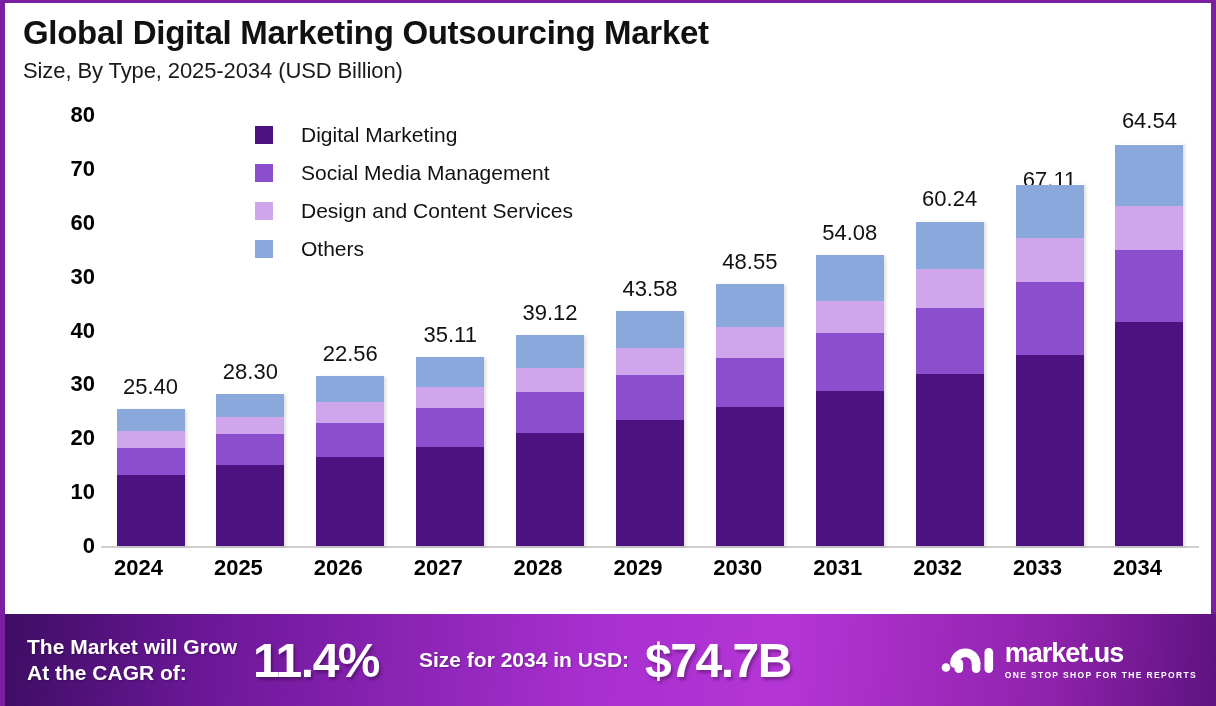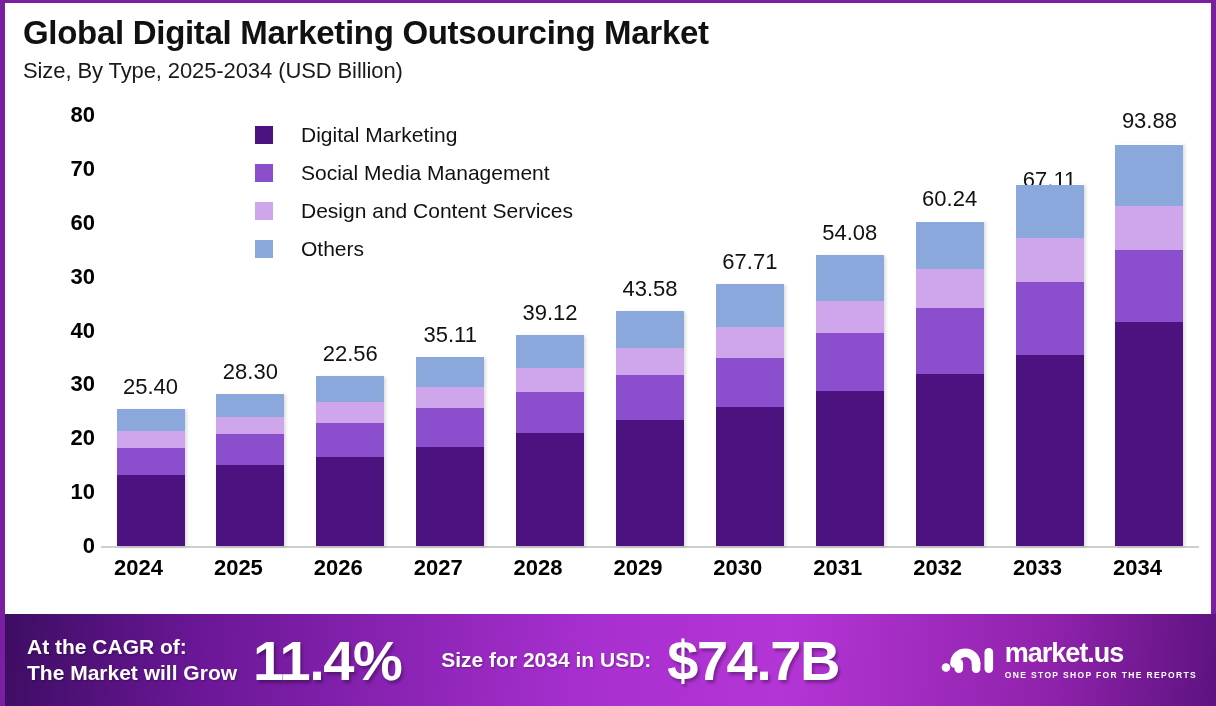--- a/index.html
+++ b/index.html
@@ -316,7 +316,7 @@
           </div>
         </div>
         <div class="bar-group">
-          <div class="bar-total" style="bottom: 411.769px;">93.88</div>
+          <div class="bar-total" style="bottom: 411.769px;">64.54</div>
           <div class="bar" style="height: 402.769px;">
             <div class="seg" style="background: rgb(138, 168, 220); height: 60.34px;"></div>
             <div class="seg" style="background: rgb(207, 165, 236); height: 44.7163px;"></div>

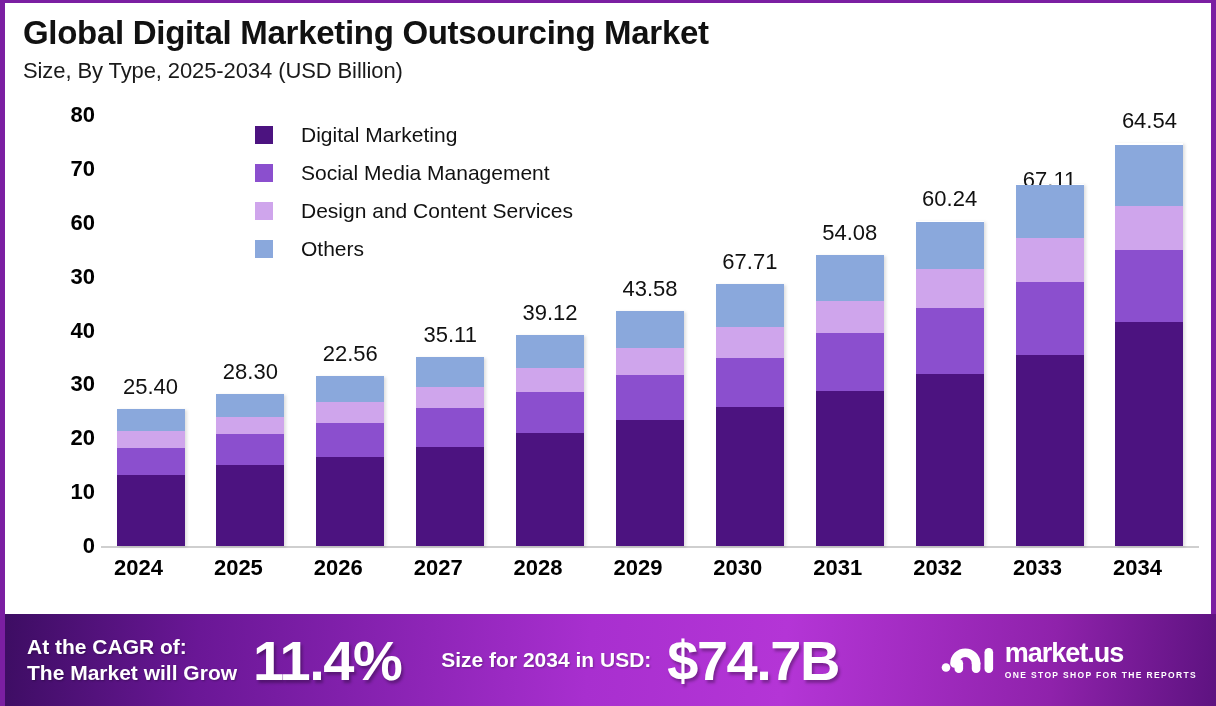--- a/index.html
+++ b/index.html
@@ -280,7 +280,7 @@
           </div>
         </div>
         <div class="bar-group">
-          <div class="bar-total" style="bottom: 270.563px;">67.71</div>
+          <div class="bar-total" style="bottom: 270.563px;">48.55</div>
           <div class="bar" style="height: 261.563px;">
             <div class="seg" style="background: rgb(138, 168, 220); height: 42.5613px;"></div>
             <div class="seg" style="background: rgb(207, 165, 236); height: 30.7087px;"></div>

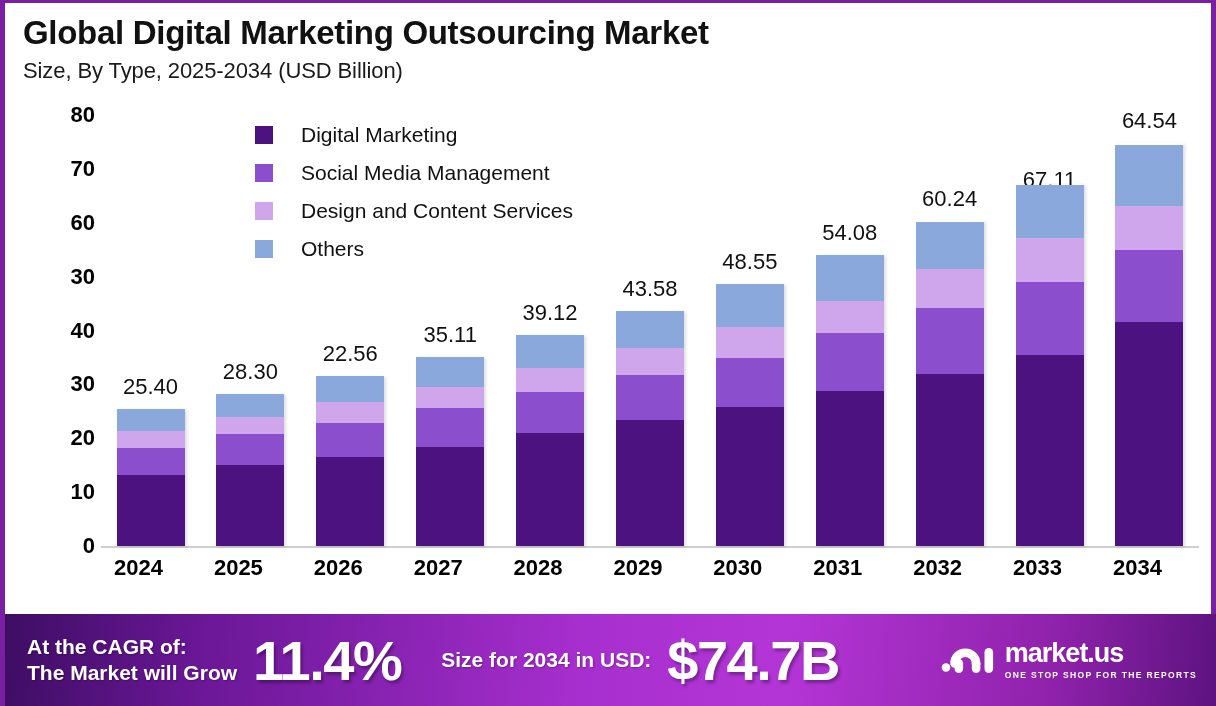--- a/index.html
+++ b/index.html
@@ -364,8 +364,8 @@
   <div class="footer">
     <div class="footer-block">
       <div class="footer-caption">
+        <div>The Market will Grow</div>
         <div>At the CAGR of:</div>
-        <div>The Market will Grow</div>
       </div>
       <div class="footer-value">11.4%</div>
     </div>

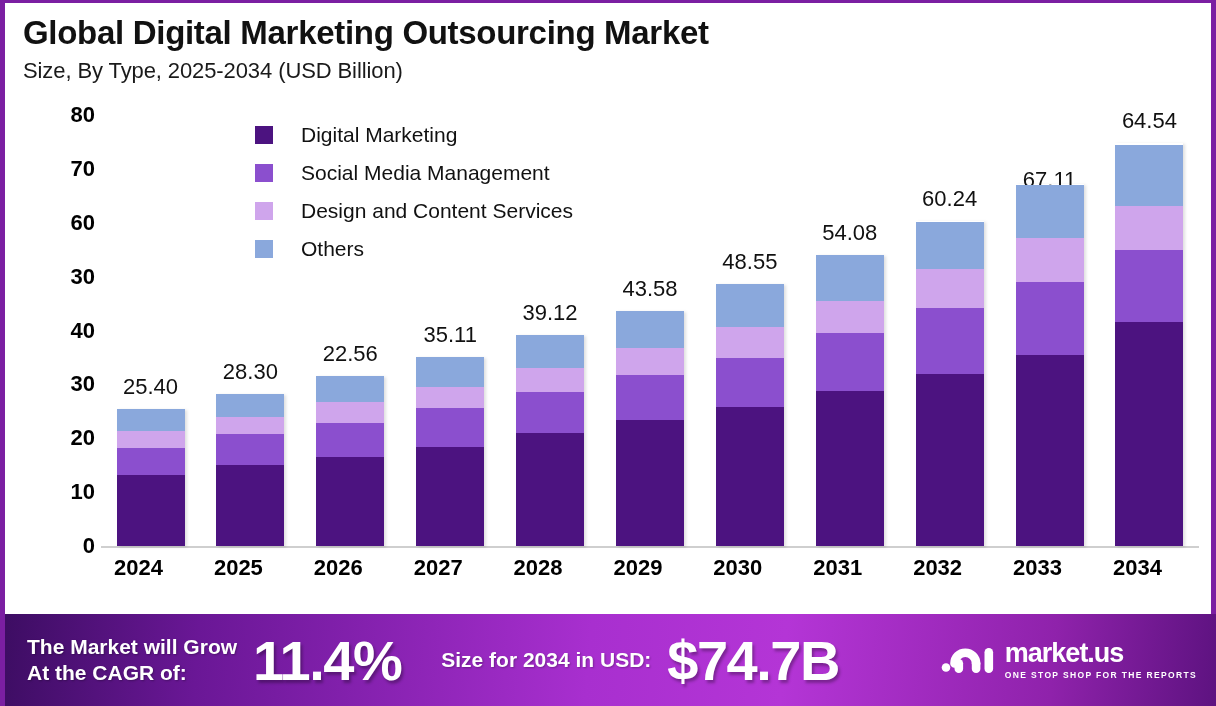--- a/index.html
+++ b/index.html
@@ -165,7 +165,7 @@
   }
   .footer-value {
     color: #fff;
-    font-size: 56px;
+    font-size: 48px;
     font-weight: 700;
     letter-spacing: -1.5px;
     margin-left: 16px;

